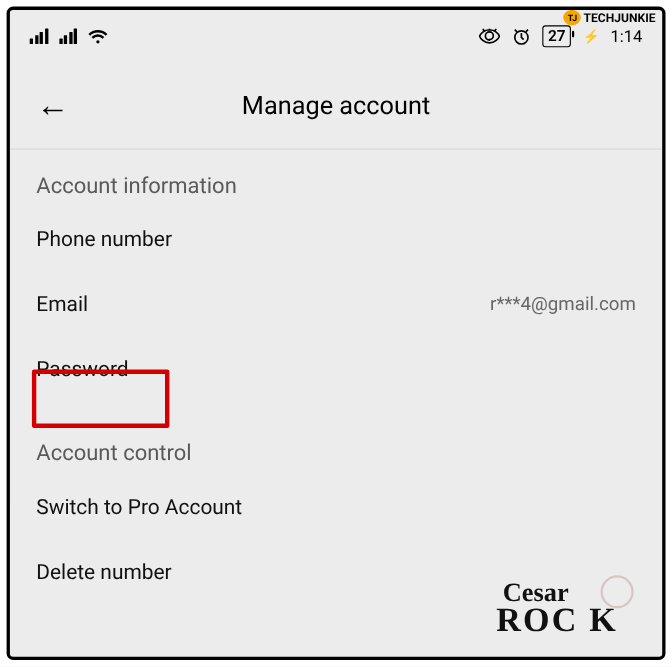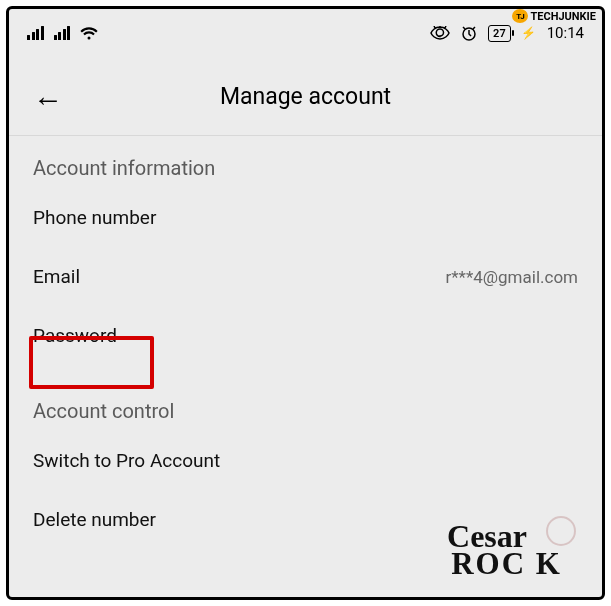--- a/index.html
+++ b/index.html
@@ -76,7 +76,7 @@
     border: 1.5px solid #000;
     border-radius: 3px;
     padding: 1px 4px;
-    font-size: 11px;
+    font-size: 14px;
     font-weight: 600;
     position: relative;
   }

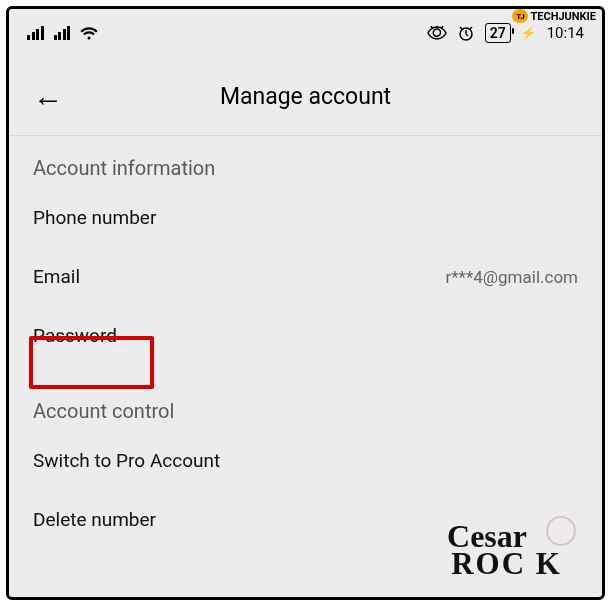--- a/index.html
+++ b/index.html
@@ -212,7 +212,7 @@
         <span>27</span>
       </span>
       <span class="bolt">⚡</span>
-      <span class="clock">10:14</span>
+      <span class="clock">1:14</span>
     </div>
   </div>
 

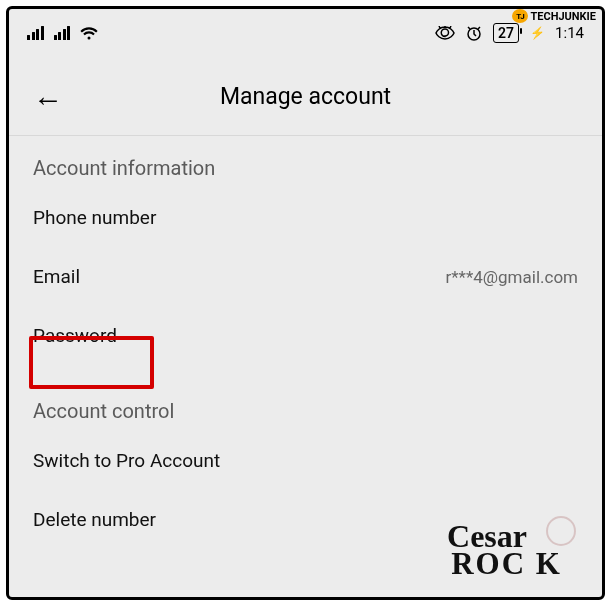--- a/index.html
+++ b/index.html
@@ -154,7 +154,7 @@
     line-height:0.88;
     pointer-events:none;
   }
-  .watermark-rock .l1 { font-size:32px; letter-spacing:0px; }
+  .watermark-rock .l1 { font-size:24px; letter-spacing:0px; }
   .watermark-rock .l2 { font-size:28px; letter-spacing:1px; }
   .watermark-rock .l3 { font-size:31px; letter-spacing:2px;margin-left:39px; }
   .watermark-rock .ring {

